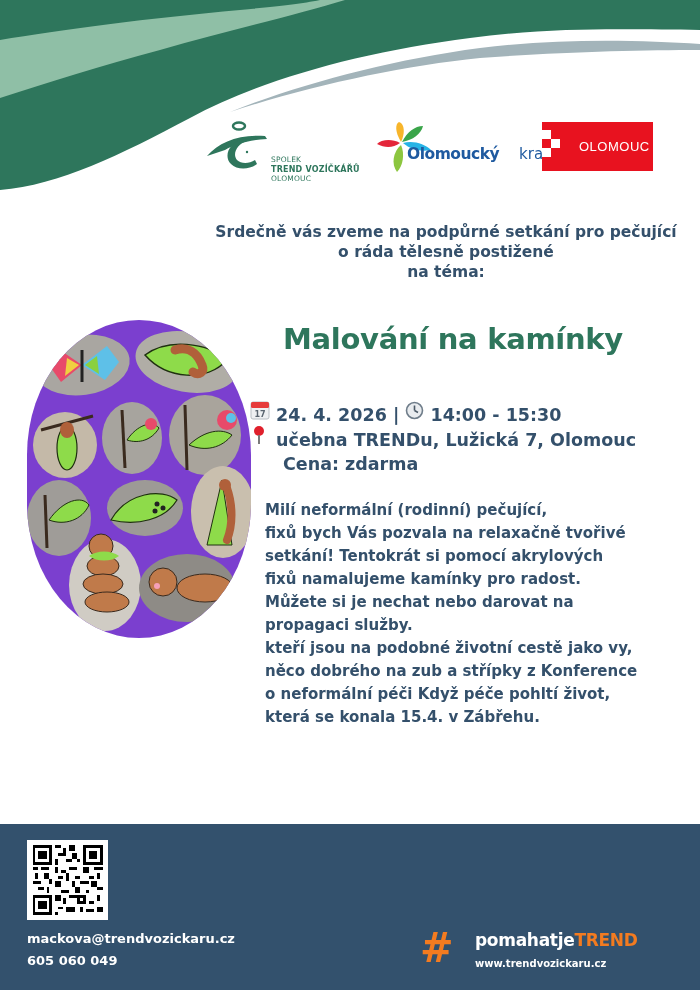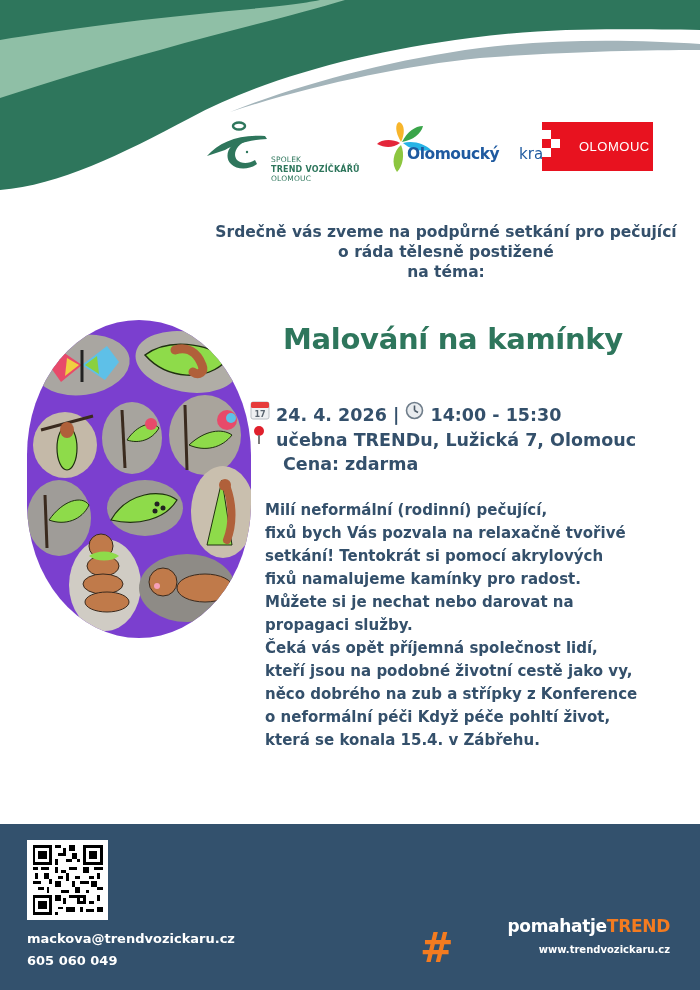--- a/index.html
+++ b/index.html
@@ -202,7 +202,6 @@
   <p>fixů namalujeme kamínky pro radost.</p>
   <p>Můžete si je nechat nebo darovat na</p>
   <p>propagaci služby.</p>
-  <p>Čeká vás opět příjemná společnost lidí,</p>
   <p>kteří jsou na podobné životní cestě jako vy,</p>
   <p>něco dobrého na zub a střípky z Konference</p>
   <p>o neformální péči Když péče pohltí život,</p>

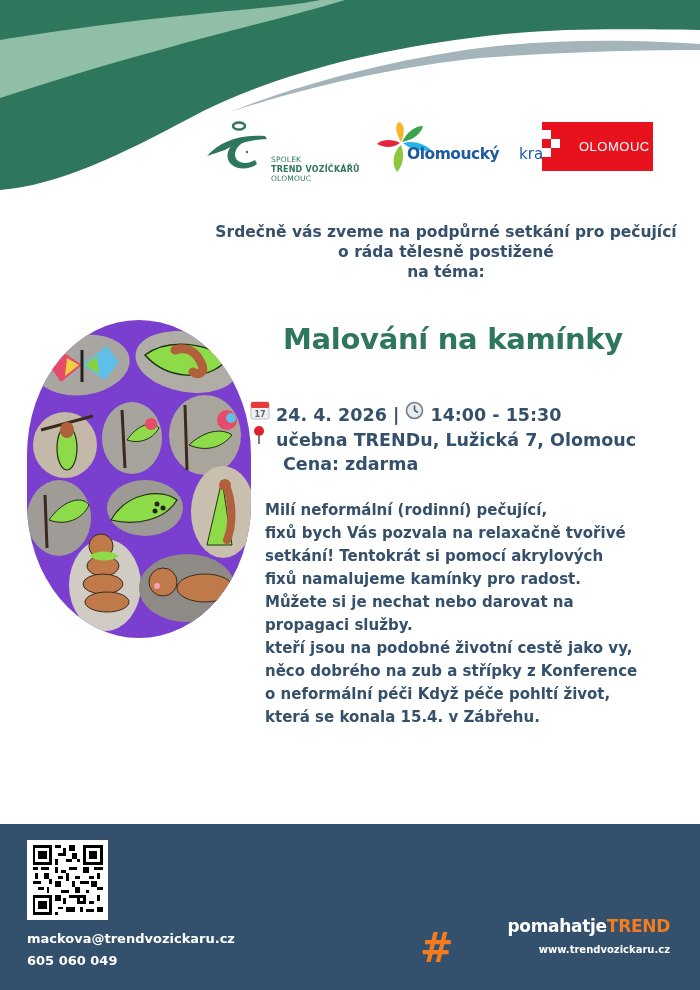--- a/index.html
+++ b/index.html
@@ -43,7 +43,7 @@
   .qr { position: absolute; left: 27px; top: 16px; width: 81px; height: 80px; background: #ffffff; padding: 5px; }
   .contact { position: absolute; left: 27px; top: 104px; color: #ffffff; font-weight: bold; font-size: 13px; line-height: 22px; }
   .hash { position: absolute; left: 420px; top: 104px; color: #f37b20; font-size: 40px; font-weight: bold; line-height: 40px; font-family: "DejaVu Sans", sans-serif; }
-  .brand { position: absolute; left: 475px; top: 92px; width: 195px; text-align: right; }
+  .brand { position: absolute; left: 475px; top: 106px; width: 195px; text-align: left; }
   .brand .slogan { font-size: 17px; font-weight: bold; color: #ffffff; white-space: nowrap; letter-spacing: -0.3px; }
   .brand .slogan .accent { color: #f37b20; }
   .brand .web { font-size: 10px; font-weight: bold; color: #ffffff; margin-top: 8px; }

